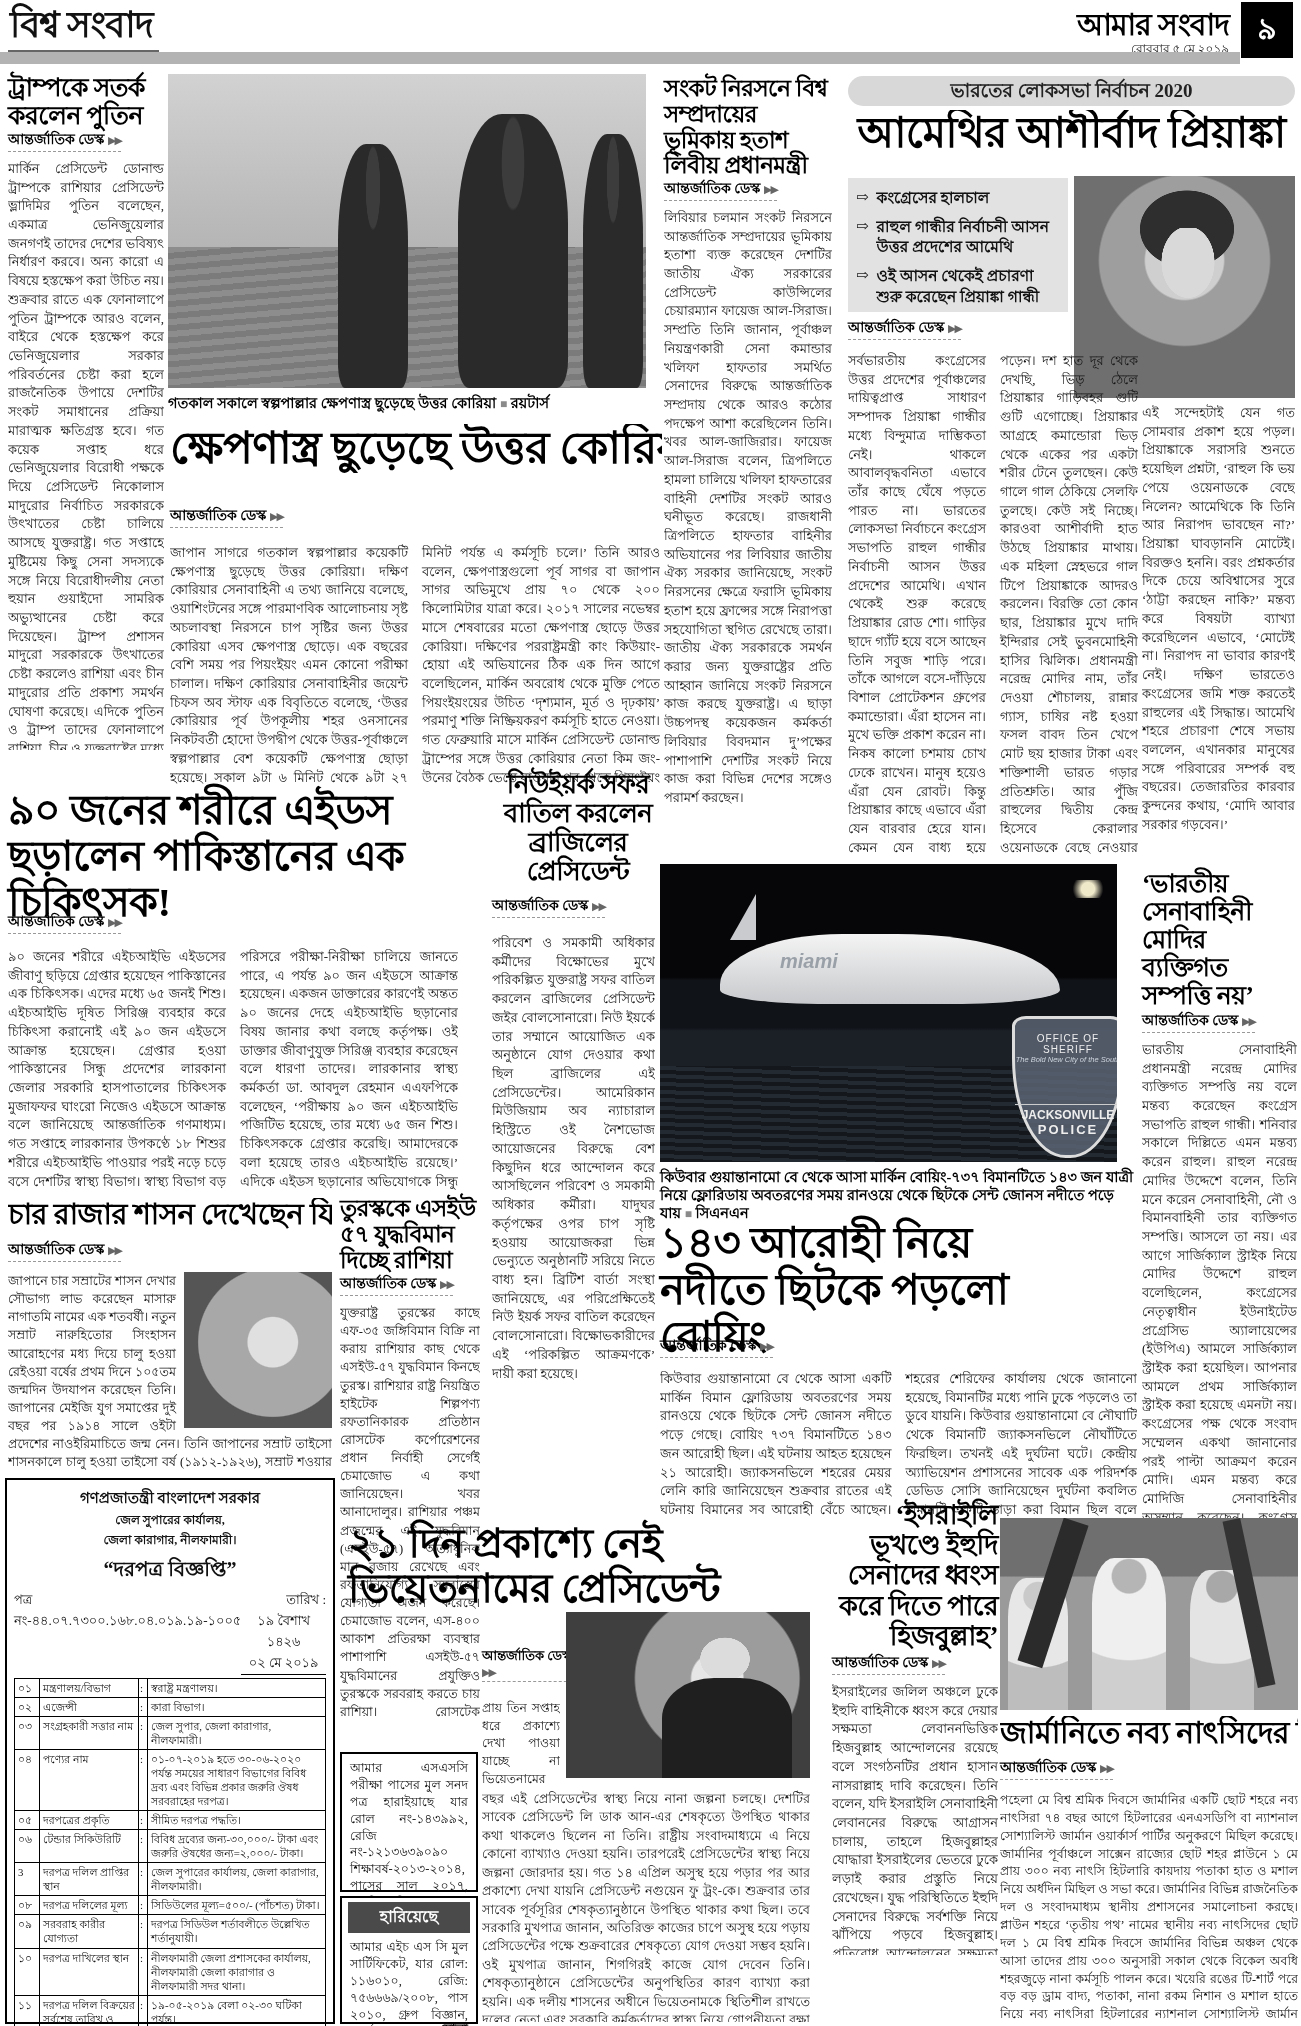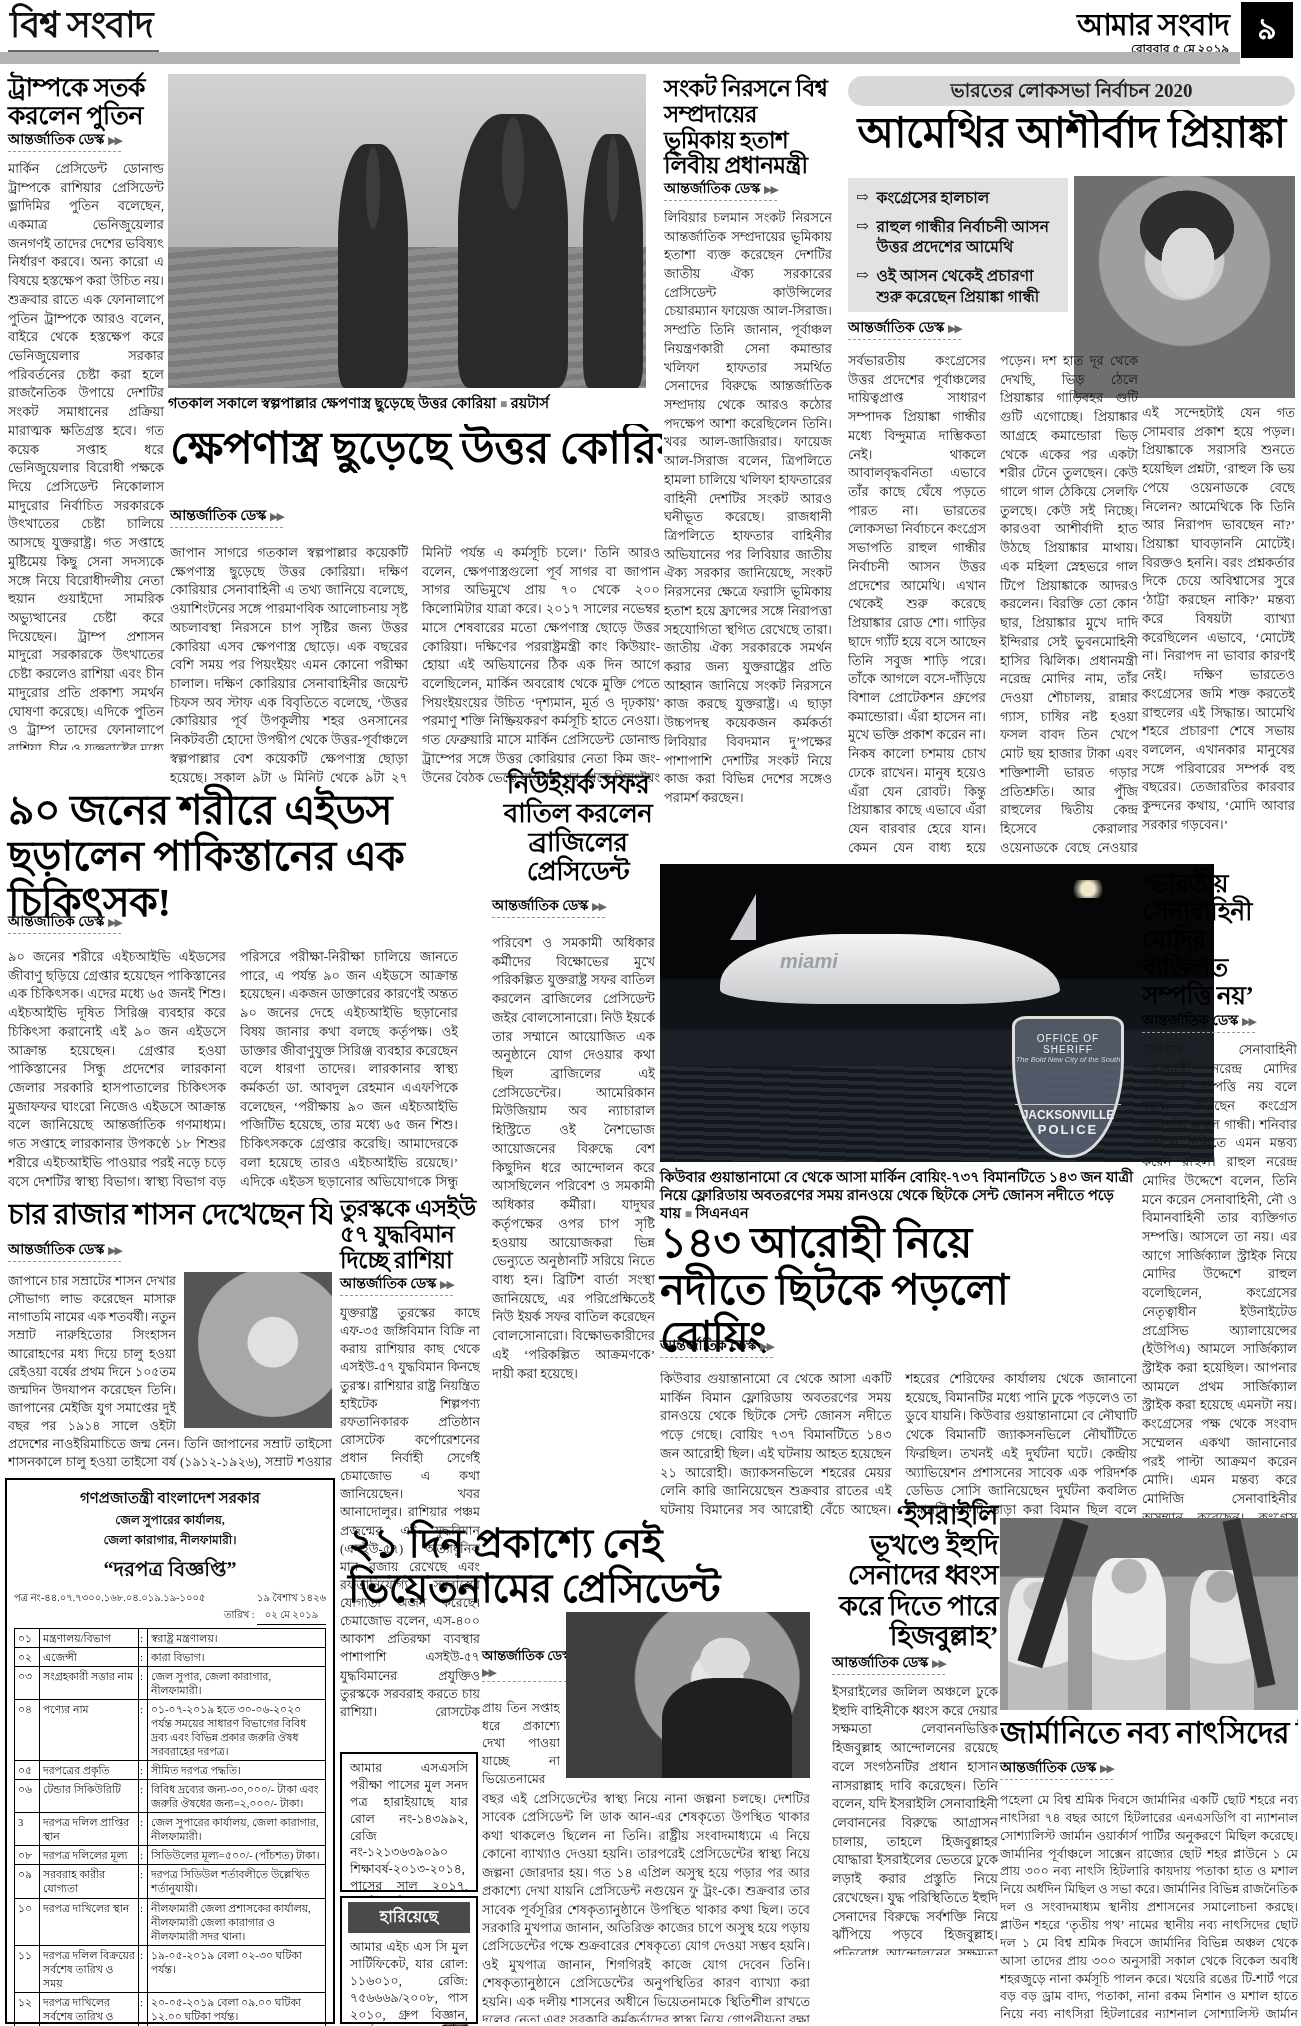--- a/index.html
+++ b/index.html
@@ -56,7 +56,7 @@
 
   <div class="abs sectionlbl" style="left:8px;top:6px;">বিশ্ব সংবাদ</div>
   <div class="abs masthead" style="right:72px;top:10px;">আমার সংবাদ</div>
-  <div class="abs" style="right:72px;top:40px;font-size:12px;font-weight:bold;">রোববার ৫ মে ২০১৯</div>
+  <div class="abs" style="right:72px;top:40px;font-size:12px;font-weight:normal;">রোববার ৫ মে ২০১৯</div>
   <div class="abs pnum" style="right:8px;top:2px;width:52px;height:56px;">৯</div>
   <div class="abs graybar" style="left:0;top:52px;width:1240px;height:12px;"></div>
 

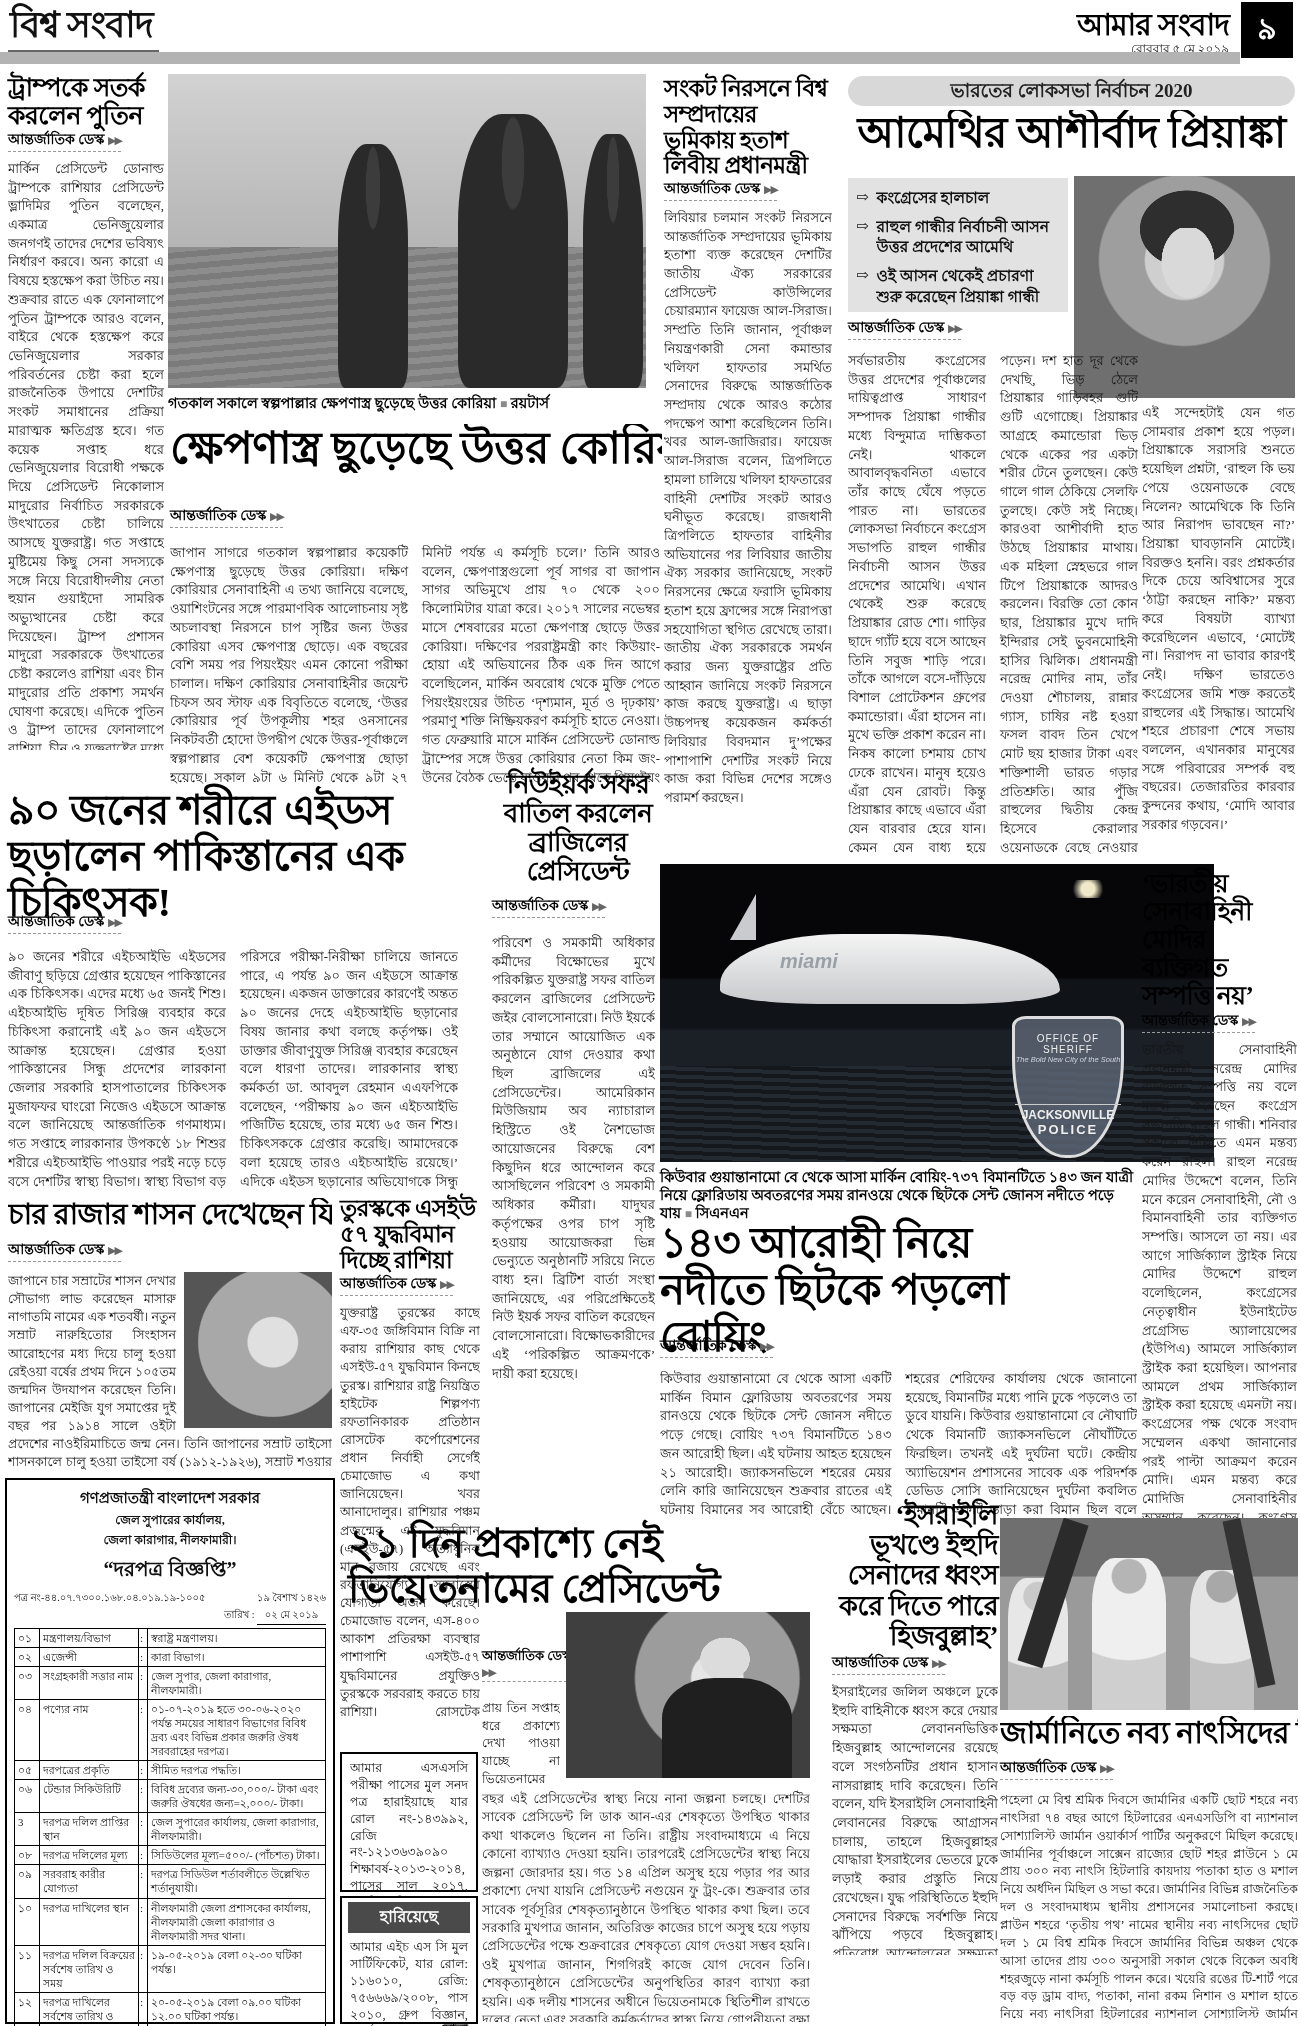--- a/index.html
+++ b/index.html
@@ -138,7 +138,7 @@
   </div>
   <div class="abs bt" style="left:492px;top:934px;width:163px;height:586px;">পরিবেশ ও সমকামী অধিকার কর্মীদের বিক্ষোভের মুখে পরিকল্পিত যুক্তরাষ্ট্র সফর বাতিল করলেন ব্রাজিলের প্রেসিডেন্ট জইর বোলসোনারো। নিউ ইয়র্কে তার সম্মানে আয়োজিত এক অনুষ্ঠানে যোগ দেওয়ার কথা ছিল ব্রাজিলের এই প্রেসিডেন্টের। আমেরিকান মিউজিয়াম অব ন্যাচারাল হিস্ট্রিতে ওই নৈশভোজ আয়োজনের বিরুদ্ধে বেশ কিছুদিন ধরে আন্দোলন করে আসছিলেন পরিবেশ ও সমকামী অধিকার কর্মীরা। যাদুঘর কর্তৃপক্ষের ওপর চাপ সৃষ্টি হওয়ায় আয়োজকরা ভিন্ন ভেন্যুতে অনুষ্ঠানটি সরিয়ে নিতে বাধ্য হন। ব্রিটিশ বার্তা সংস্থা জানিয়েছে, এর পরিপ্রেক্ষিতেই নিউ ইয়র্ক সফর বাতিল করেছেন বোলসোনারো। বিক্ষোভকারীদের এই ‘পরিকল্পিত আক্রমণকে’ দায়ী করা হয়েছে।</div>
 
-  <div class="abs" style="left:660px;top:864px;width:554px;height:298px;background:linear-gradient(180deg,#060608 0 38%,#101318 39% 55%,#1b2027 56% 100%);overflow:hidden;">
+  <div class="abs" style="left:660px;top:864px;width:457px;height:298px;background:linear-gradient(180deg,#060608 0 38%,#101318 39% 55%,#1b2027 56% 100%);overflow:hidden;">
     <div class="plane" style="left:60px;top:70px;width:340px;height:70px;"></div>
     <div class="abs" style="left:70px;top:30px;width:0;height:0;border-left:26px solid transparent;border-bottom:46px solid #c9cbce;"></div>
     <div class="planelbl" style="left:120px;top:86px;font-size:20px;">miami</div>

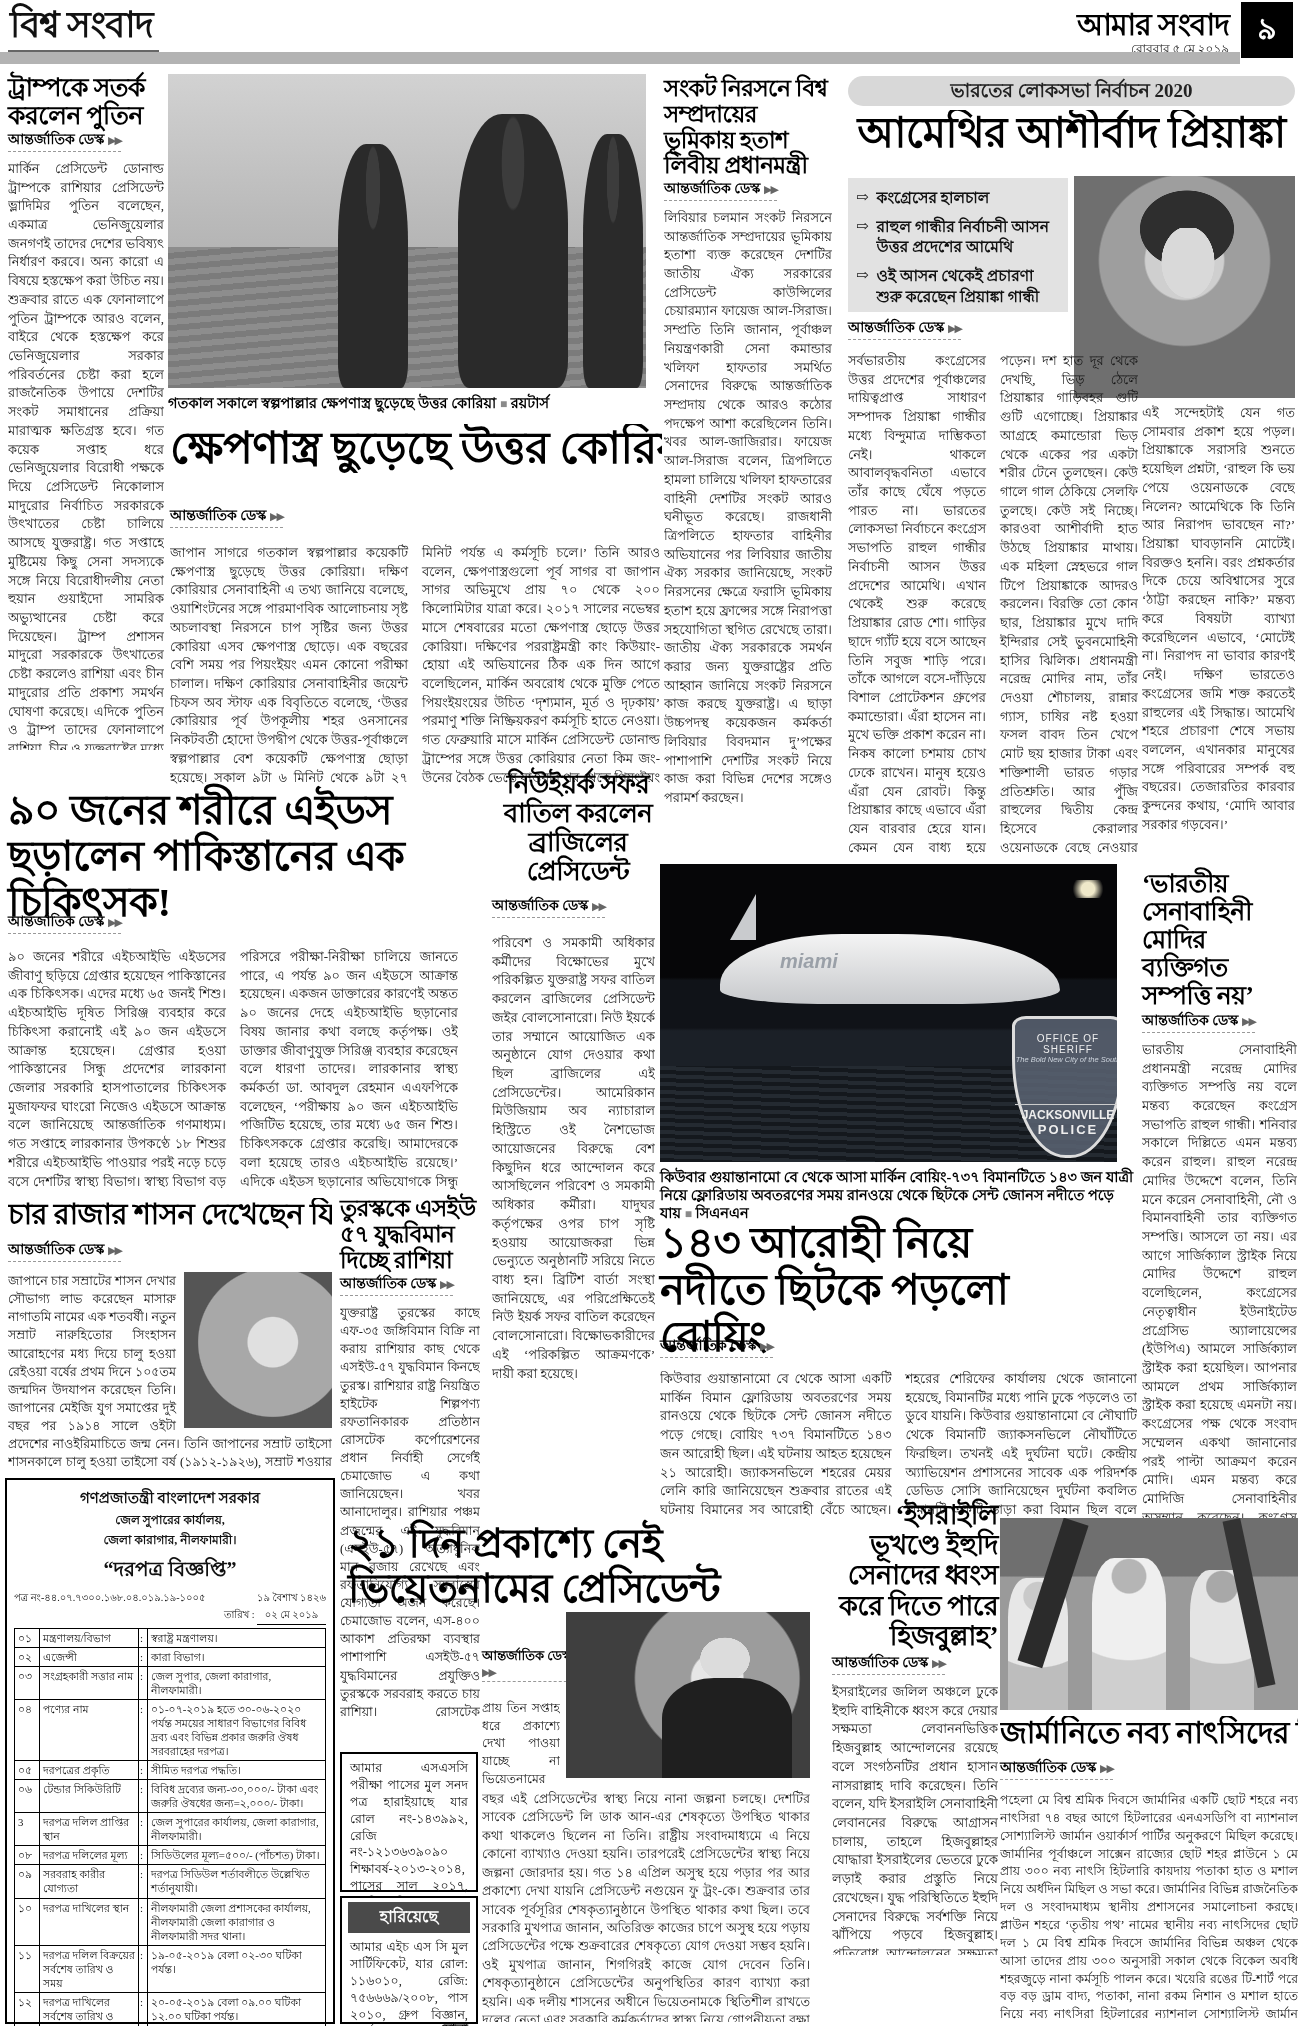--- a/index.html
+++ b/index.html
@@ -197,7 +197,7 @@
     <div style="text-align:center;font-size:12px;font-weight:bold;">জেল সুপারের কার্যালয়,</div>
     <div style="text-align:center;font-size:12px;font-weight:bold;">জেলা কারাগার, নীলফামারী।</div>
     <div style="text-align:center;font-weight:bold;font-size:20px;margin:3px 0;">“দরপত্র বিজ্ঞপ্তি”</div>
-    <div style="display:flex;justify-content:space-between;font-size:10px;margin-bottom:3px;">
+    <div style="display:flex;justify-content:space-between;font-size:13px;margin-bottom:3px;">
       <span>পত্র নং-৪৪.০৭.৭৩০০.১৬৮.০৪.০১৯.১৯-১০০৫</span>
       <span style="text-align:right;">
         <span>তারিখ :</span>

